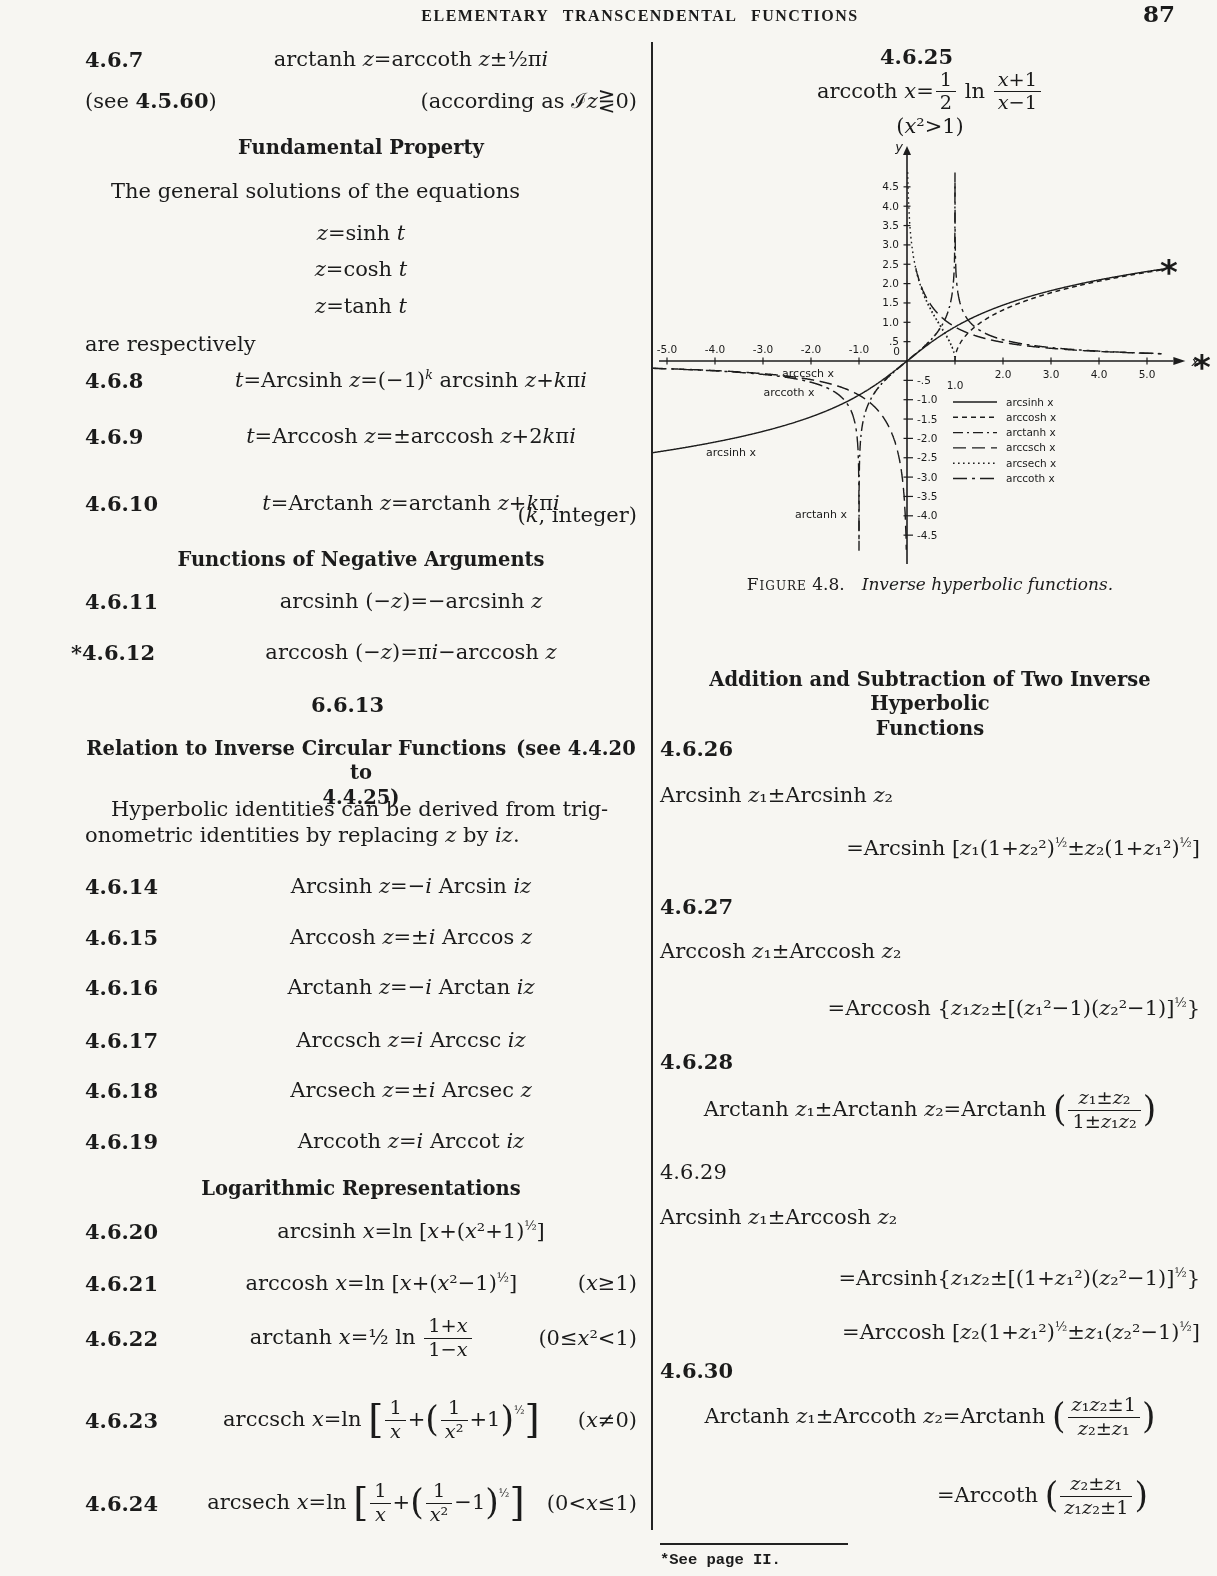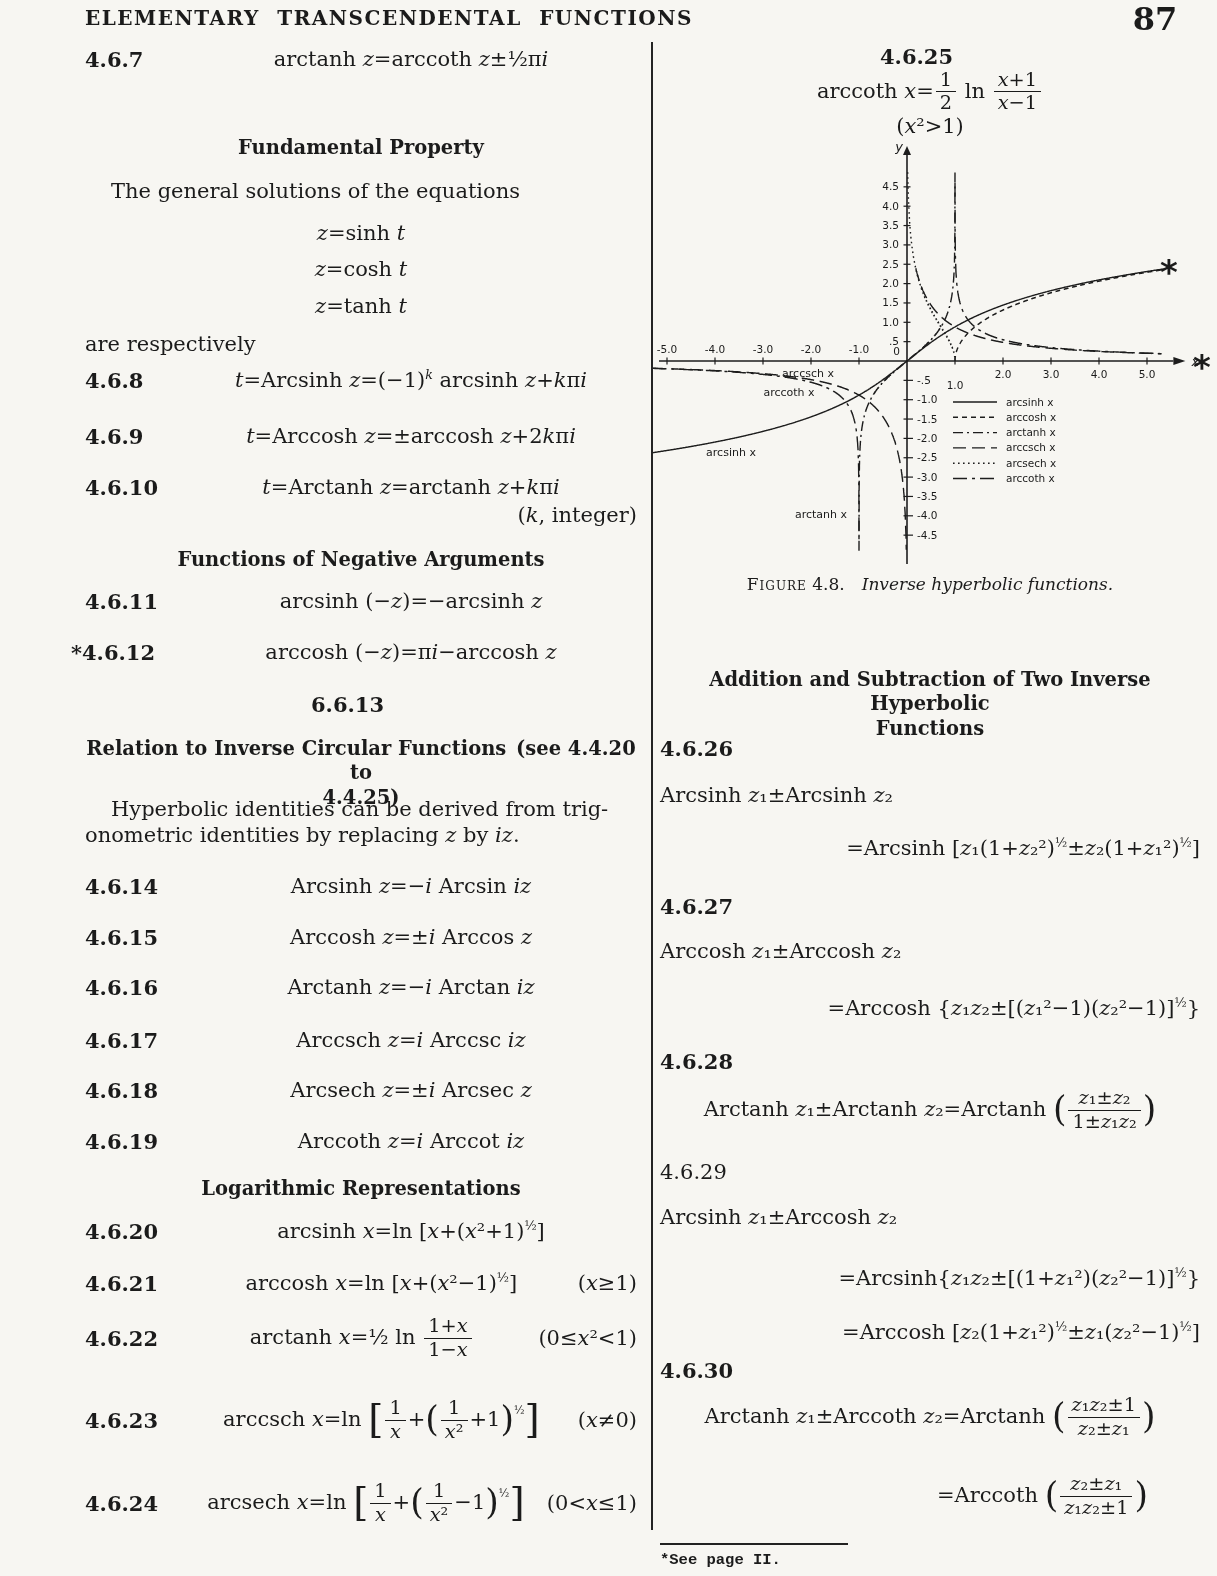--- a/index.html
+++ b/index.html
@@ -11,8 +11,8 @@
   }
   .abs{position:absolute;}
   
-  #hdr{left:85px;width:1110px;top:6px;text-align:left;font-weight:bold;
-       font-size:20px;letter-spacing:1.5px;word-spacing:9px;}
+  #hdr{left:85px;width:1110px;top:6px;text-align:center;font-weight:bold;
+       font-size:16px;letter-spacing:1.5px;word-spacing:9px;font-family:Liberation Serif, serif;}
   #pgnum{right:32px;top:0px;font-size:32px;font-weight:bold;width:60px;text-align:center;}
   
   .lcol{left:85px;width:552px;justify-content:center;}

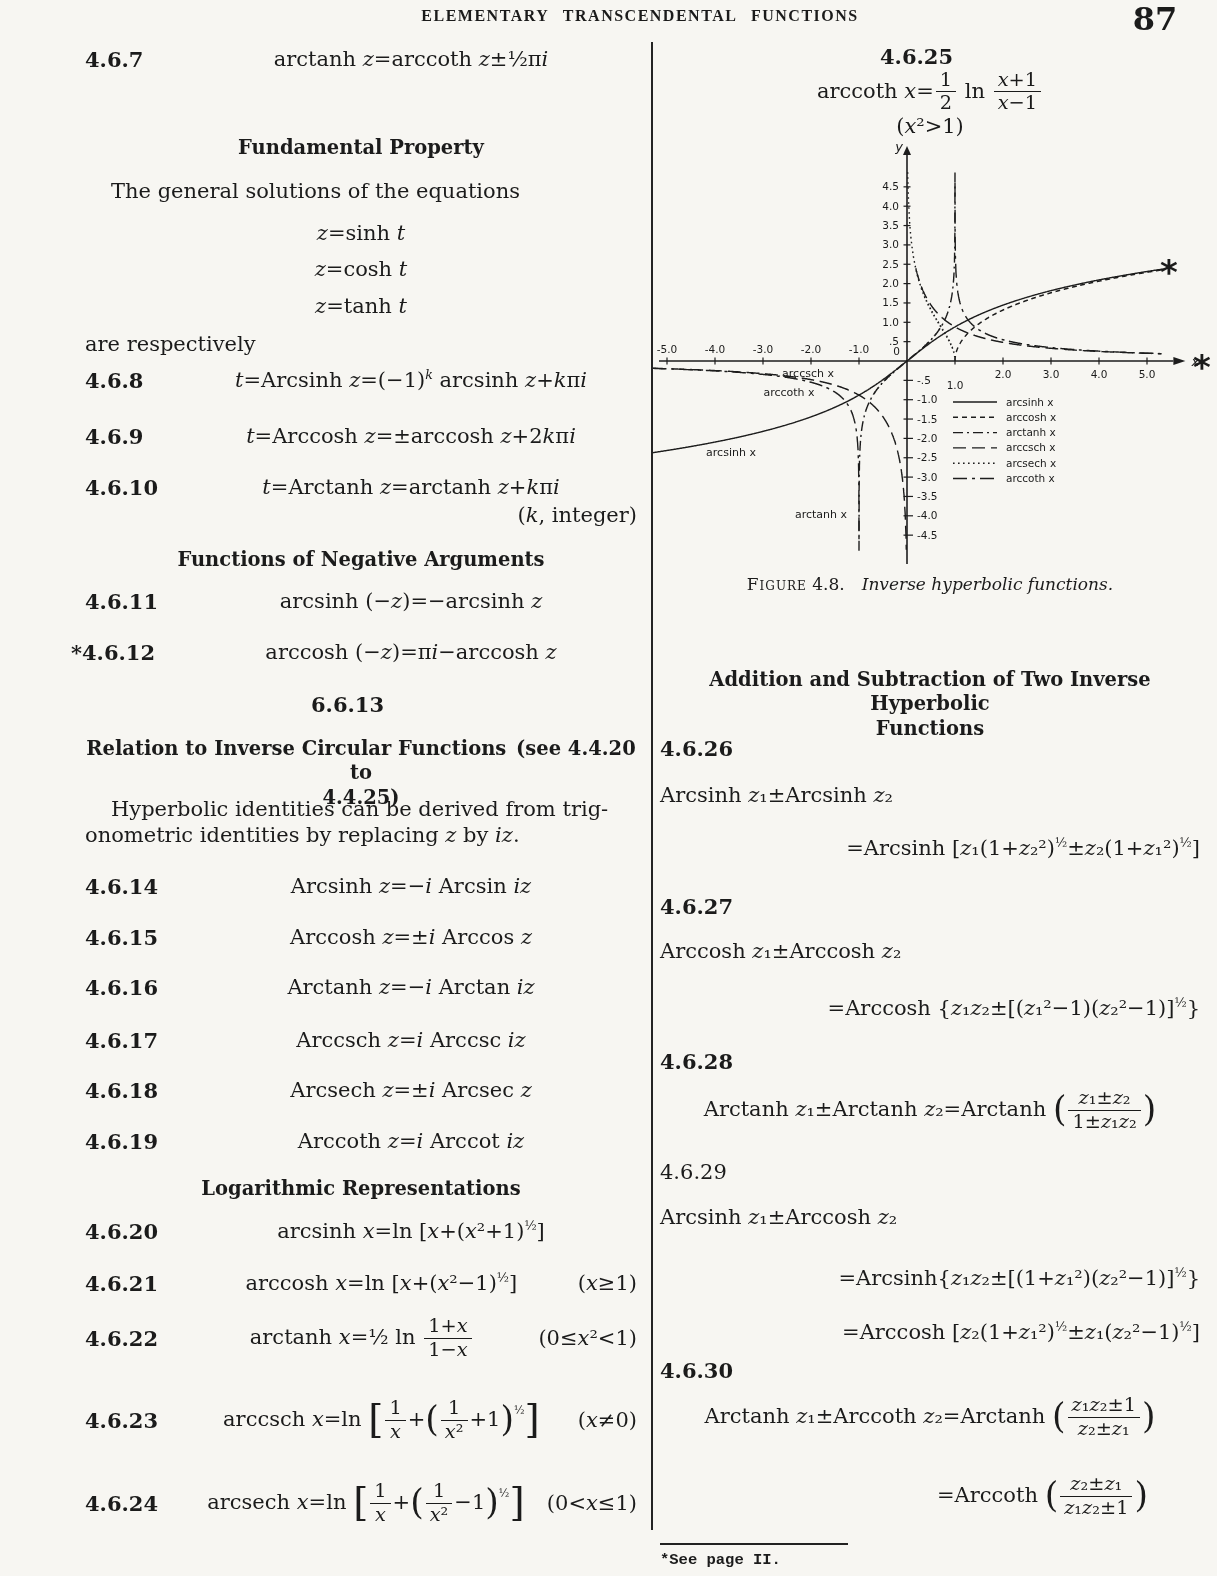--- a/index.html
+++ b/index.html
@@ -13,7 +13,7 @@
   
   #hdr{left:85px;width:1110px;top:6px;text-align:center;font-weight:bold;
        font-size:16px;letter-spacing:1.5px;word-spacing:9px;font-family:Liberation Serif, serif;}
-  #pgnum{right:32px;top:0px;font-size:32px;font-weight:bold;width:60px;text-align:center;}
+  #pgnum{right:14px;top:0px;font-size:23px;font-weight:bold;width:60px;}
   
   .lcol{left:85px;width:552px;justify-content:center;}
   .rcol{left:660px;width:540px;flex-direction:column;}

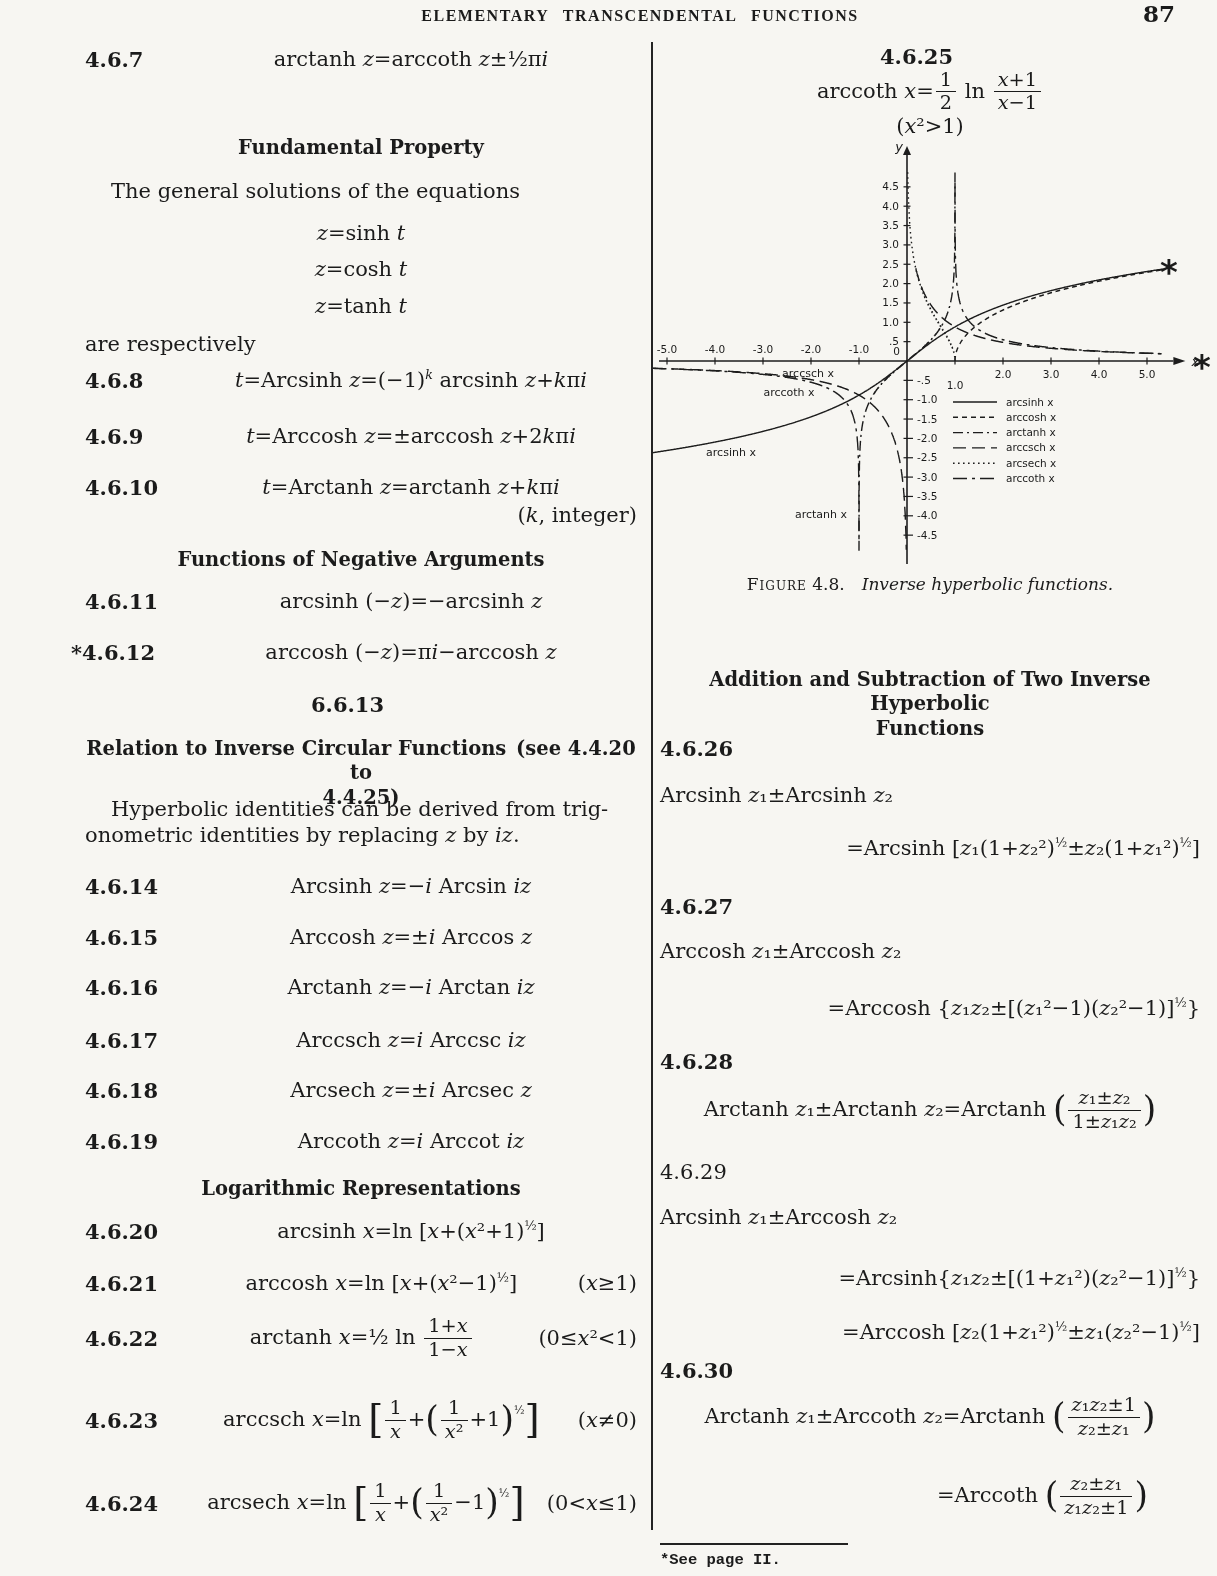--- a/index.html
+++ b/index.html
@@ -59,6 +59,11 @@
   <div class="abs lcol eqrow" style="top:47px">
     <span class="eqno">4.6.7</span>
     <span class="eqbody">arctanh <i>z</i>=arccoth <i>z</i>±½π<i>i</i></span>
+  </div>
+  <div class="abs lcol eqrow" style="top:88px">
+    <span style="flex:none">(see <b>4.5.60</b>)</span>
+    <span class="eqbody"></span>
+    <span class="eqcond">(according as ℐ<i>z</i>⋛0)</span>
   </div>
   <div class="abs lcol heading" style="top:136px">Fundamental Property</div>
   <div class="abs lcol para" style="top:179px">The general solutions of the equations</div>

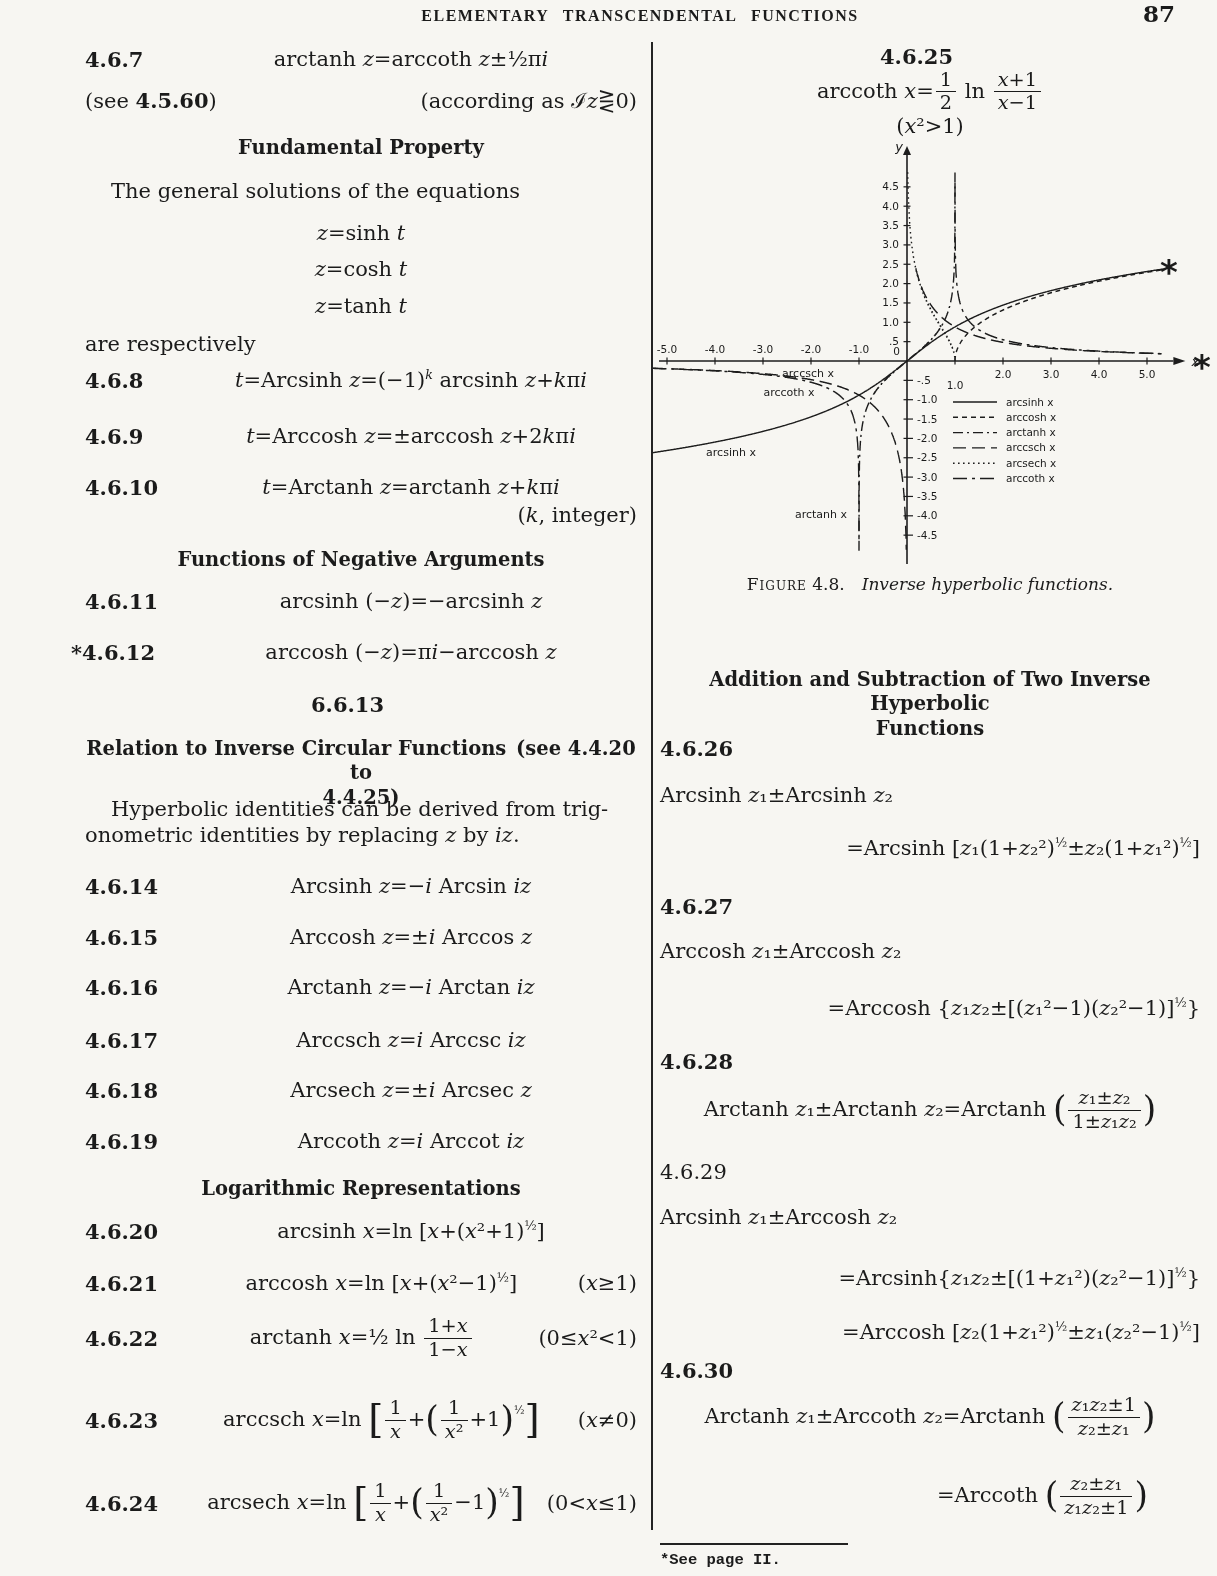--- a/index.html
+++ b/index.html
@@ -80,7 +80,7 @@
     <span class="eqno">4.6.9</span>
     <span class="eqbody"><i>t</i>=Arccosh <i>z</i>=±arccosh <i>z</i>+2<i>k</i>π<i>i</i></span>
   </div>
-  <div class="abs lcol eqrow" style="top:475px">
+  <div class="abs lcol eqrow" style="top:491px">
     <span class="eqno">4.6.10</span>
     <span class="eqbody"><i>t</i>=Arctanh <i>z</i>=arctanh <i>z</i>+<i>k</i>π<i>i</i></span>
   </div>

